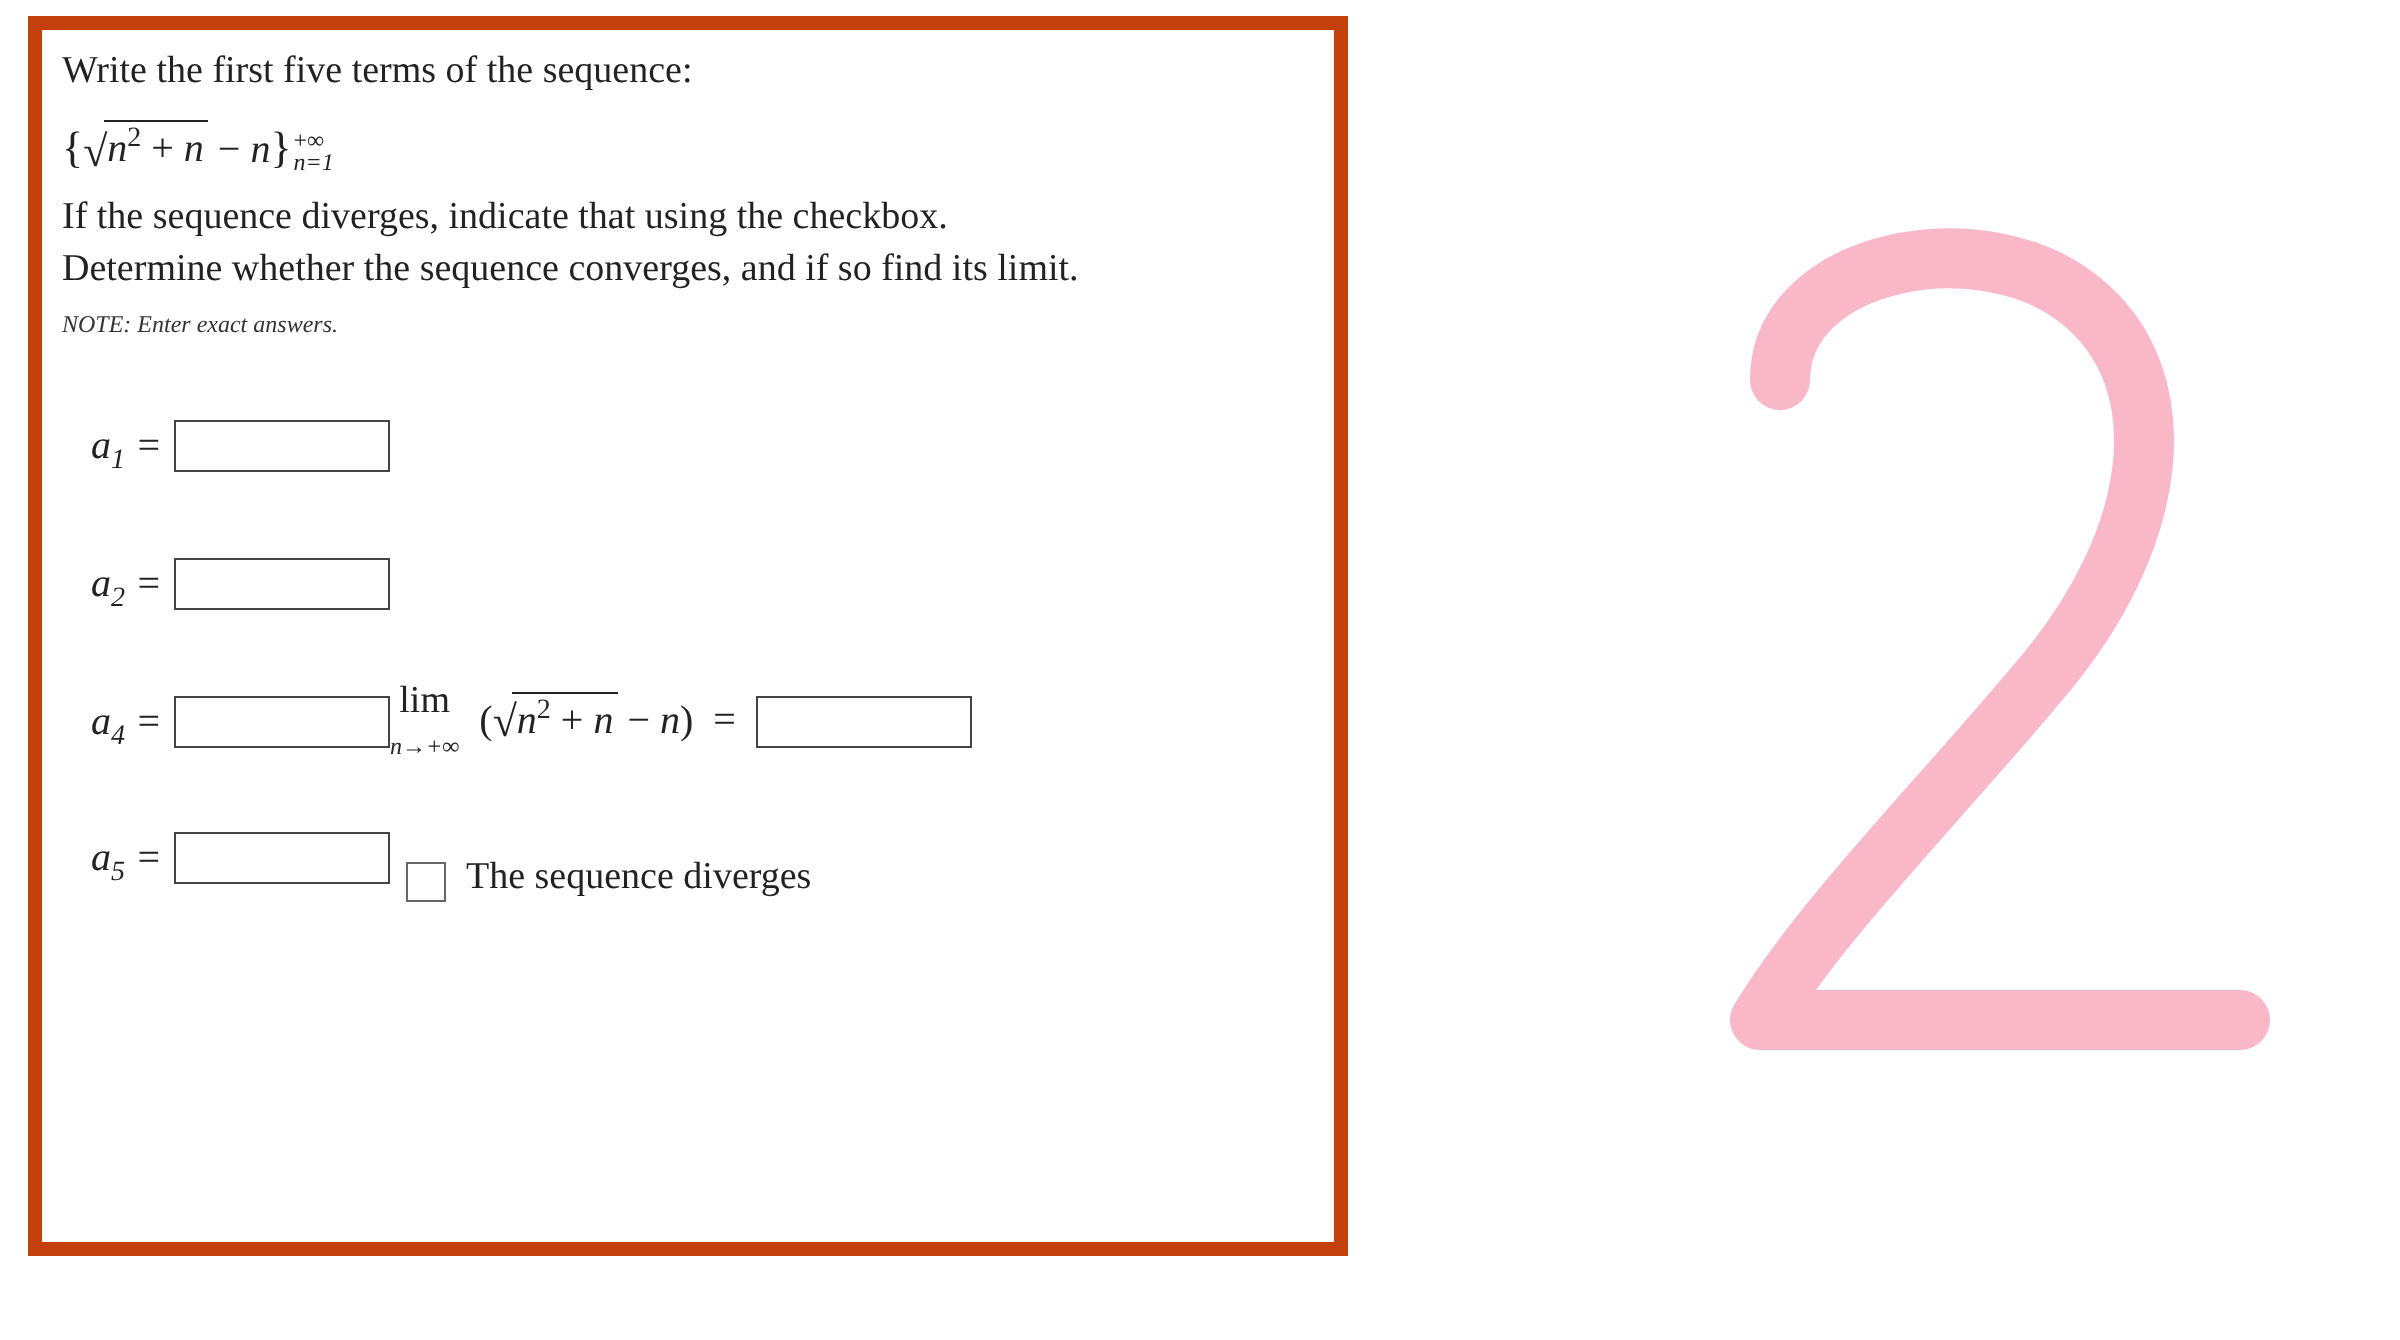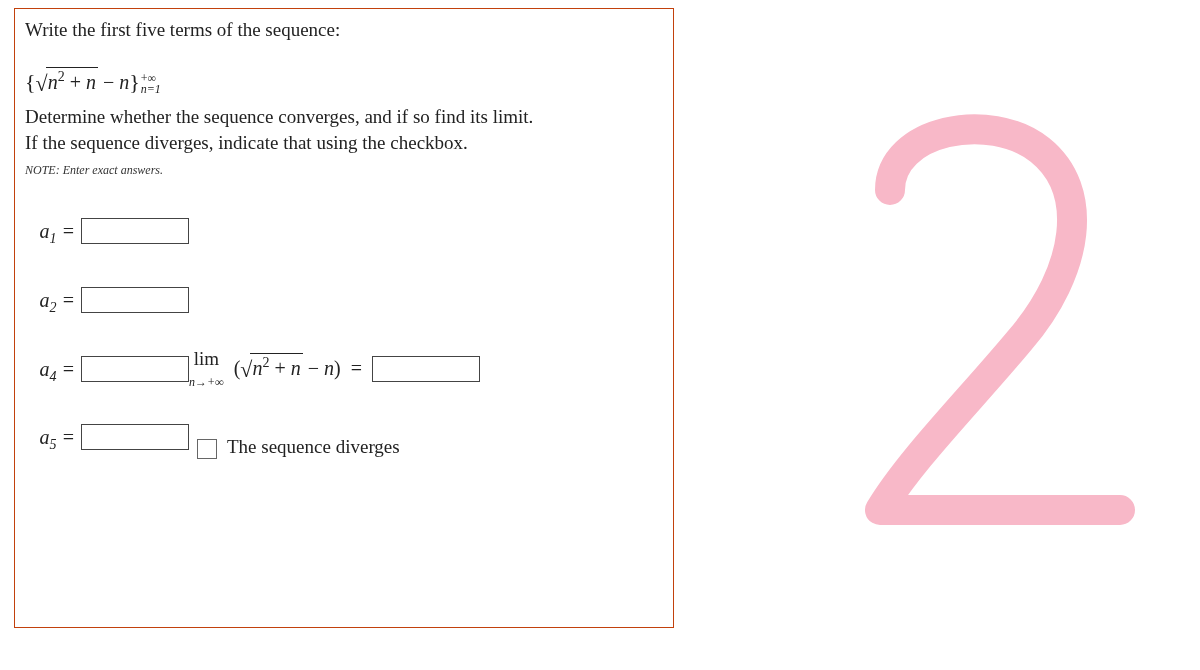--- a/index.html
+++ b/index.html
@@ -18,7 +18,7 @@
     top: 8px;
     width: 660px;
     height: 620px;
-    border: 1px solid #c2410c;
+    border: 7px solid #c2410c;
     box-sizing: border-box;
     padding: 8px 10px 12px 10px;
     font-size: 19px;

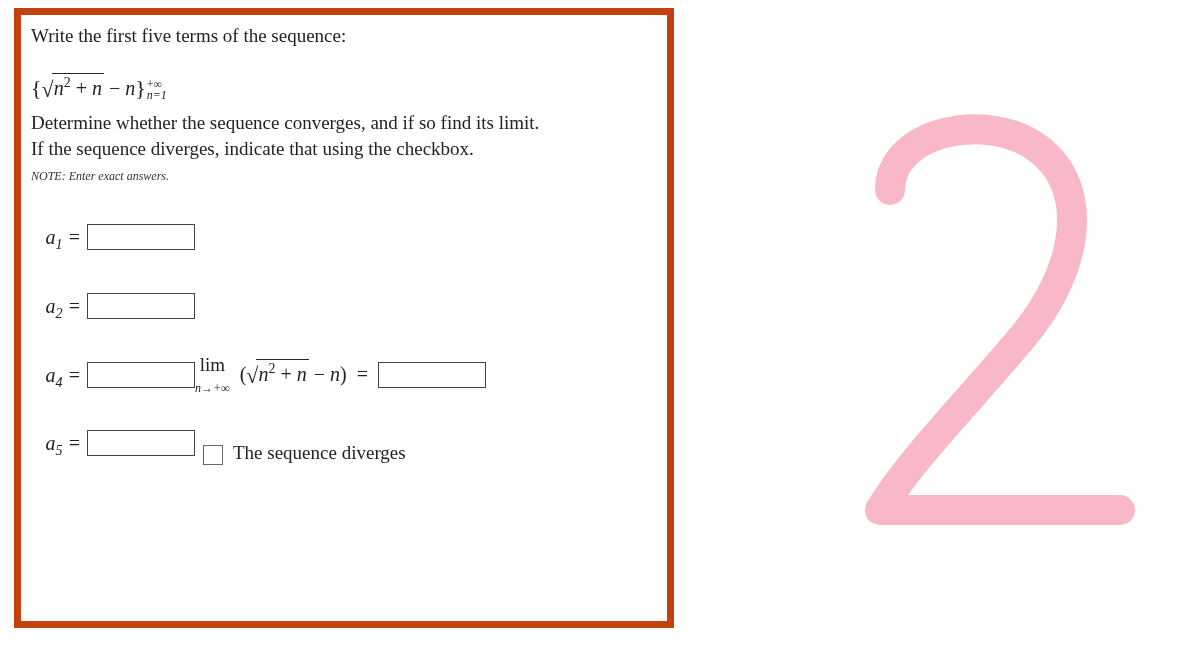--- a/index.html
+++ b/index.html
@@ -26,7 +26,7 @@
     line-height: 1.35;
   }
   .formula {
-    margin: 24px 0 6px 0;
+    margin: 10px 0 6px 0;
     font-size: 20px;
   }
   .note {

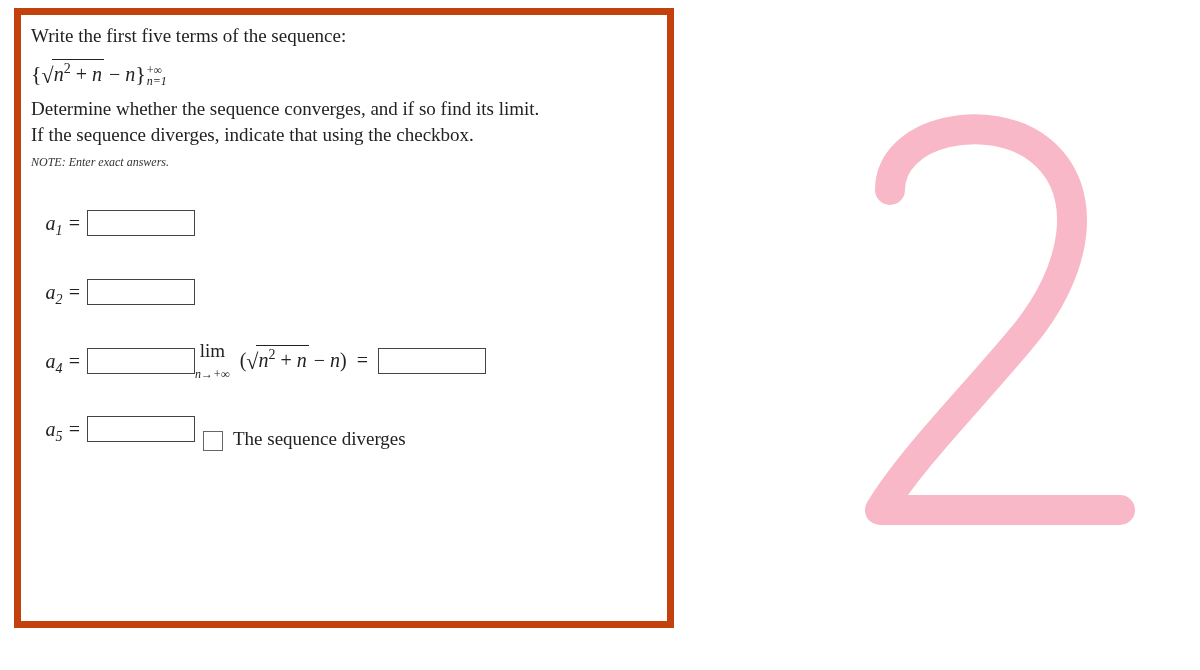--- a/index.html
+++ b/index.html
@@ -135,8 +135,8 @@
     <span class="braces">{</span><span class="sqrt"><span class="sqrt-sym">√</span><span class="sqrt-body"><i>n</i><sup>2</sup> + <i>n</i></span></span> − <i>n</i><span class="braces">}</span><span style="display:inline-block; vertical-align:-4px; line-height:0.9; margin-left:1px;"><sup style="display:block; font-size:12px;">+∞</sup><sub style="display:block; font-size:12px; font-style:italic;">n=1</sub></span>
   </div>
 
+  <div>If the sequence diverges, indicate that using the checkbox.</div>
   <div>Determine whether the sequence converges, and if so find its limit.</div>
-  <div>If the sequence diverges, indicate that using the checkbox.</div>
 
   <div class="note">NOTE:  Enter exact answers.</div>
 

